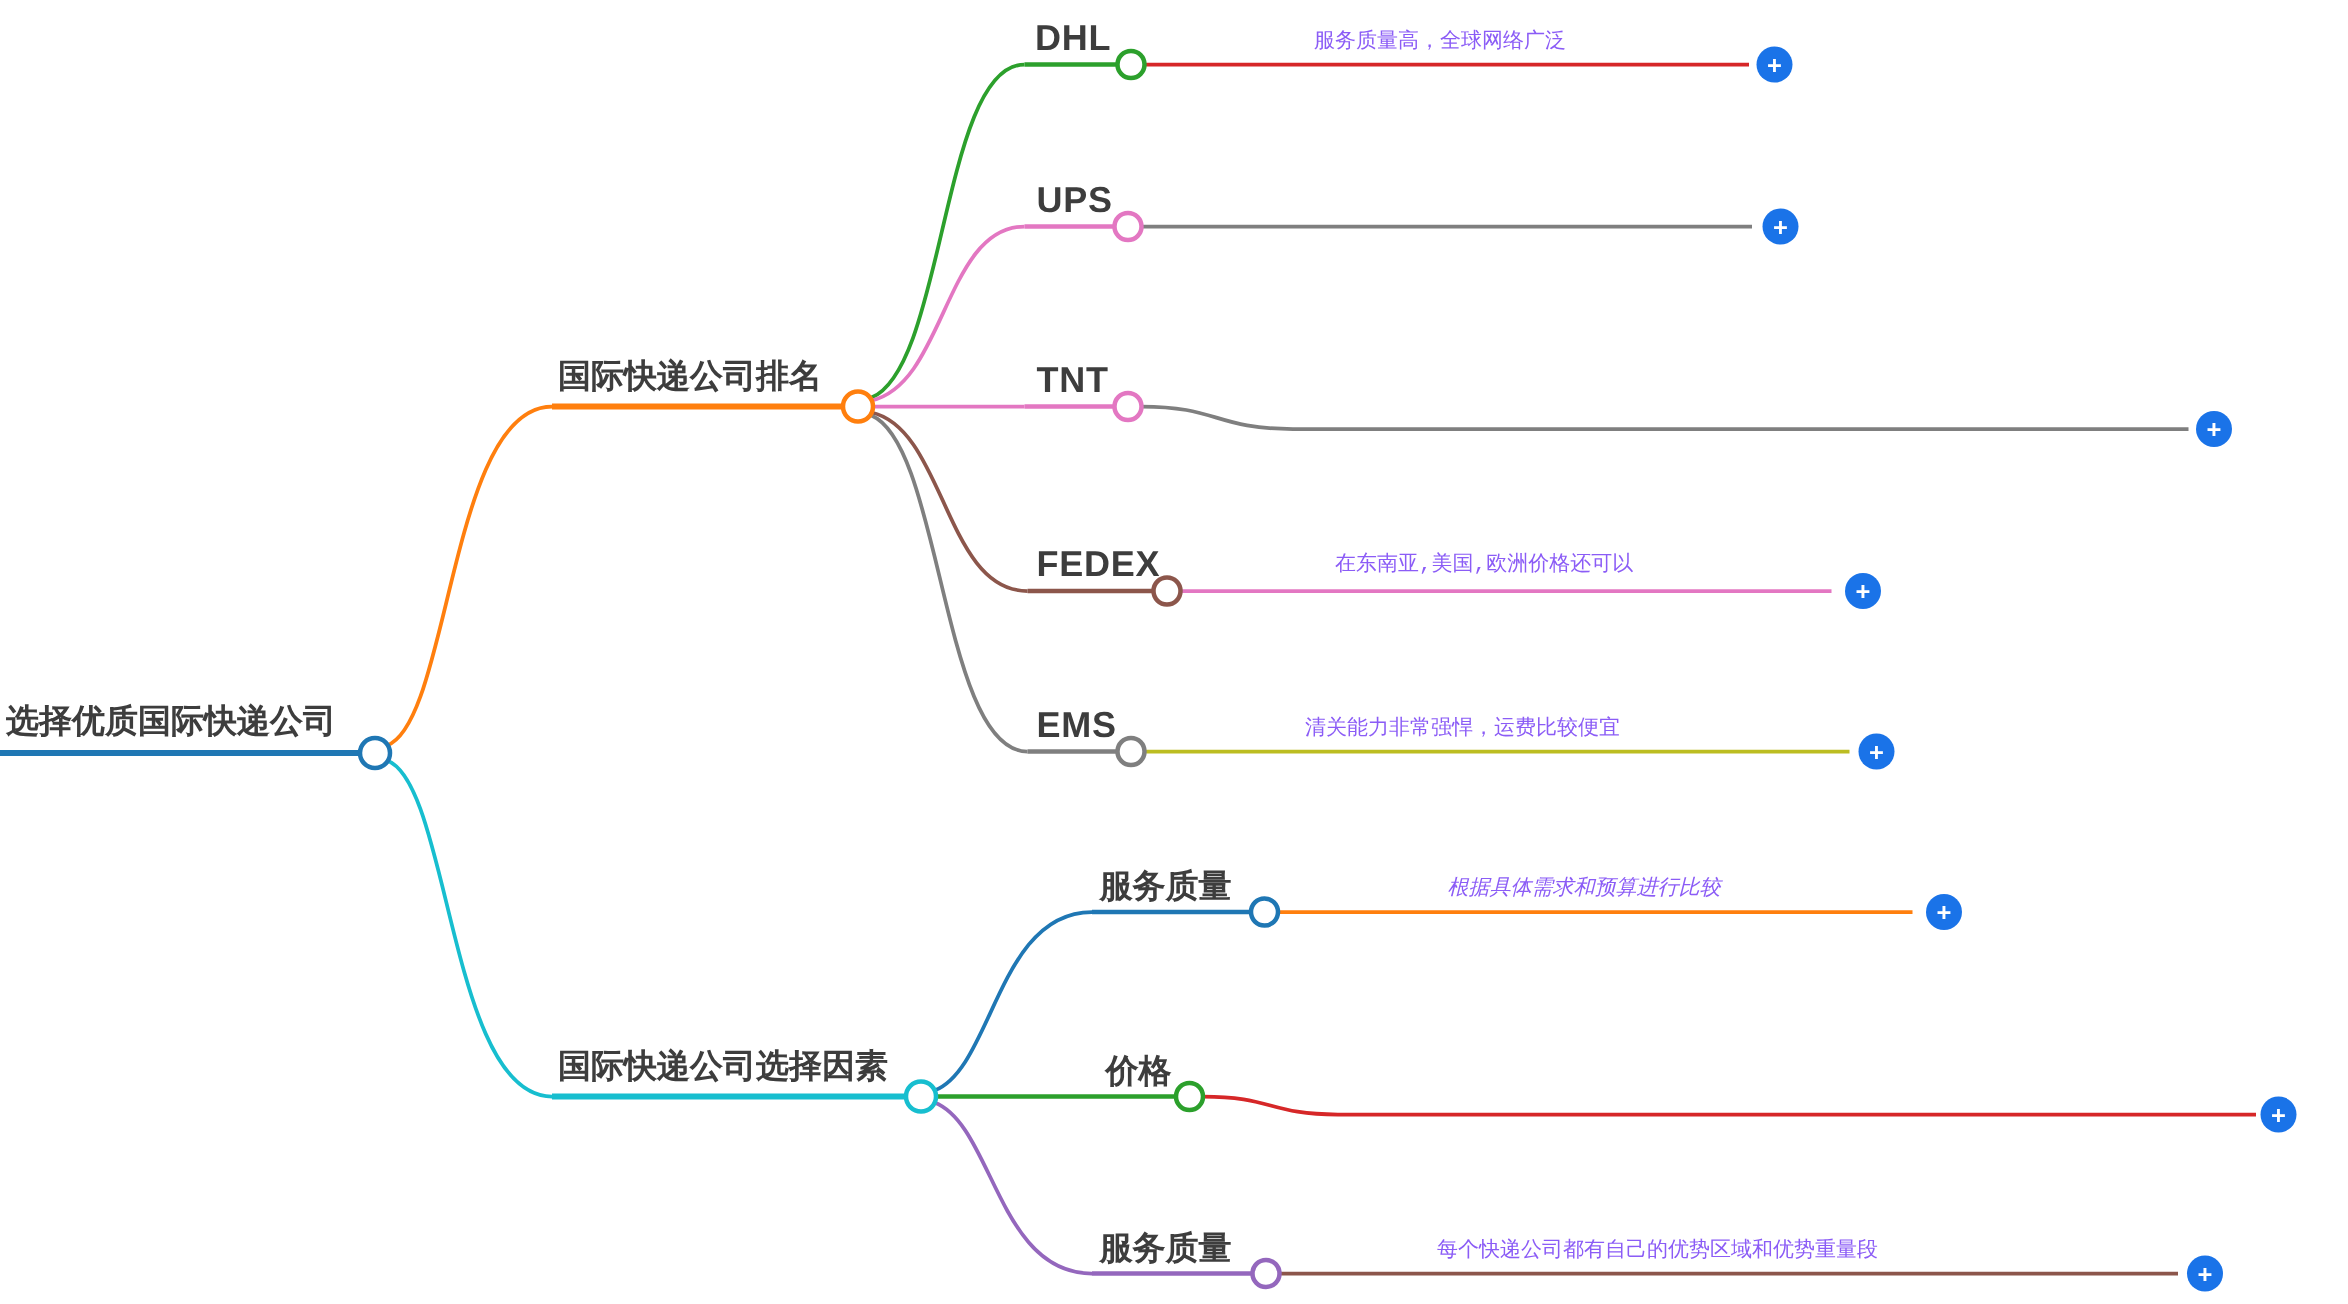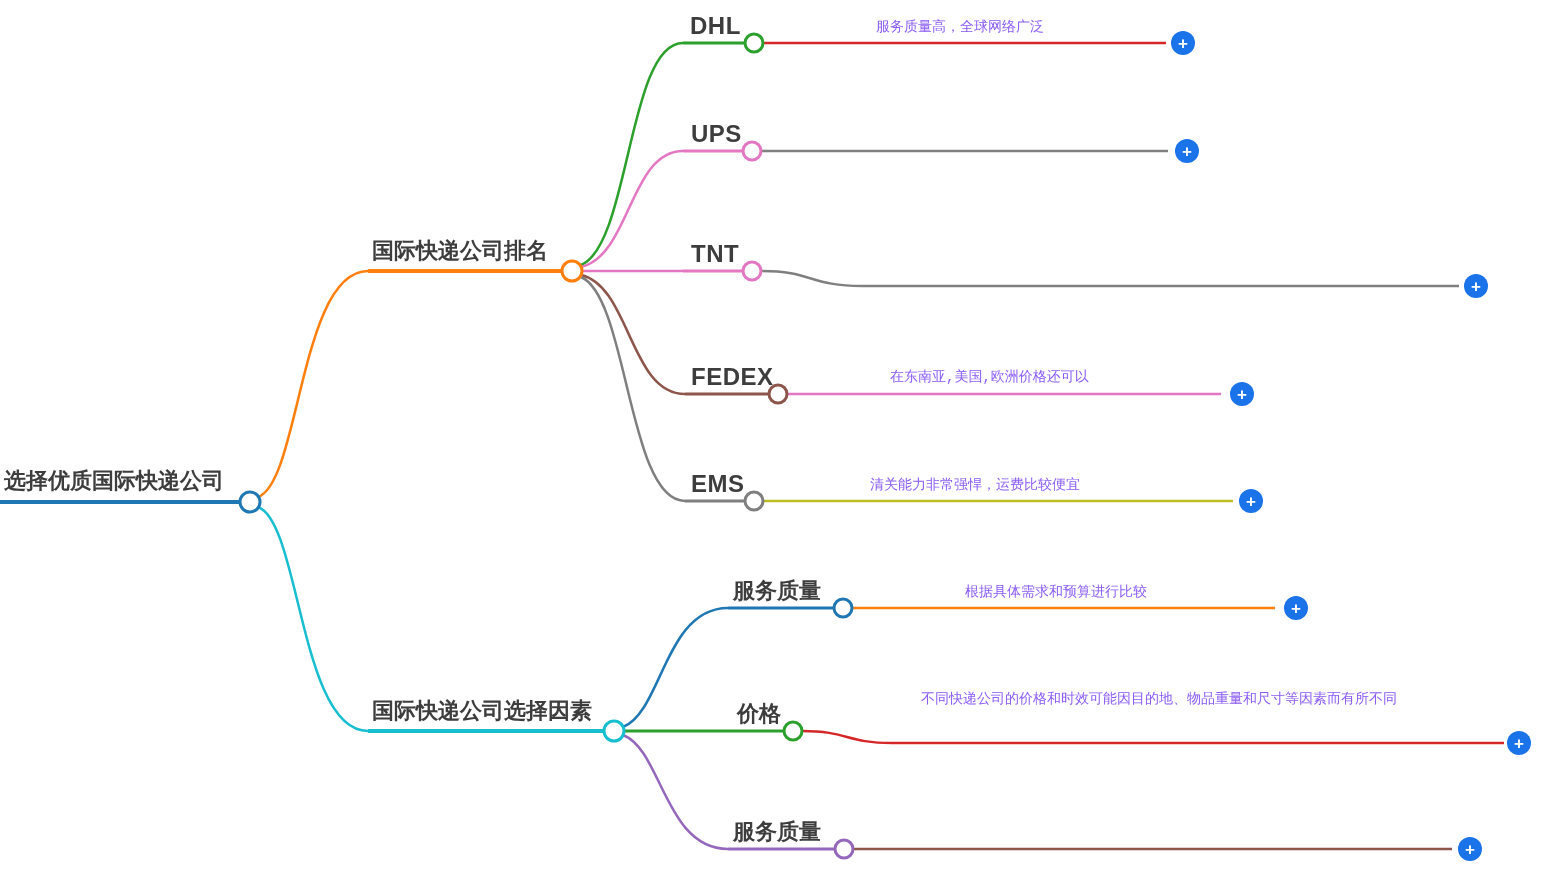--- a/index.html
+++ b/index.html
@@ -101,7 +101,7 @@
   <div class="leaf-text" style="left:876px;top:12px;">服务质量高，全球网络广泛</div>
   <div class="leaf-text" style="left:890px;top:363px;font-family:Liberation Mono, monospace;">在东南亚,美国,欧洲价格还可以</div>
   <div class="leaf-text" style="left:870px;top:470px;">清关能力非常强悍，运费比较便宜</div>
-  <div class="leaf-text" style="left:965px;top:577px;">根据具体需求和预算进行比较</div>
+  <div class="leaf-text" style="left:965px;top:577px;font-style:italic;">根据具体需求和预算进行比较</div>
   <div class="leaf-text wrap" style="left:921px;top:684px;width:578px;">不同快递公司的价格和时效可能因目的地、物品重量和尺寸等因素而有所不同</div>
 
   <div class="plus-btn" style="left:1171px;top:31px;">

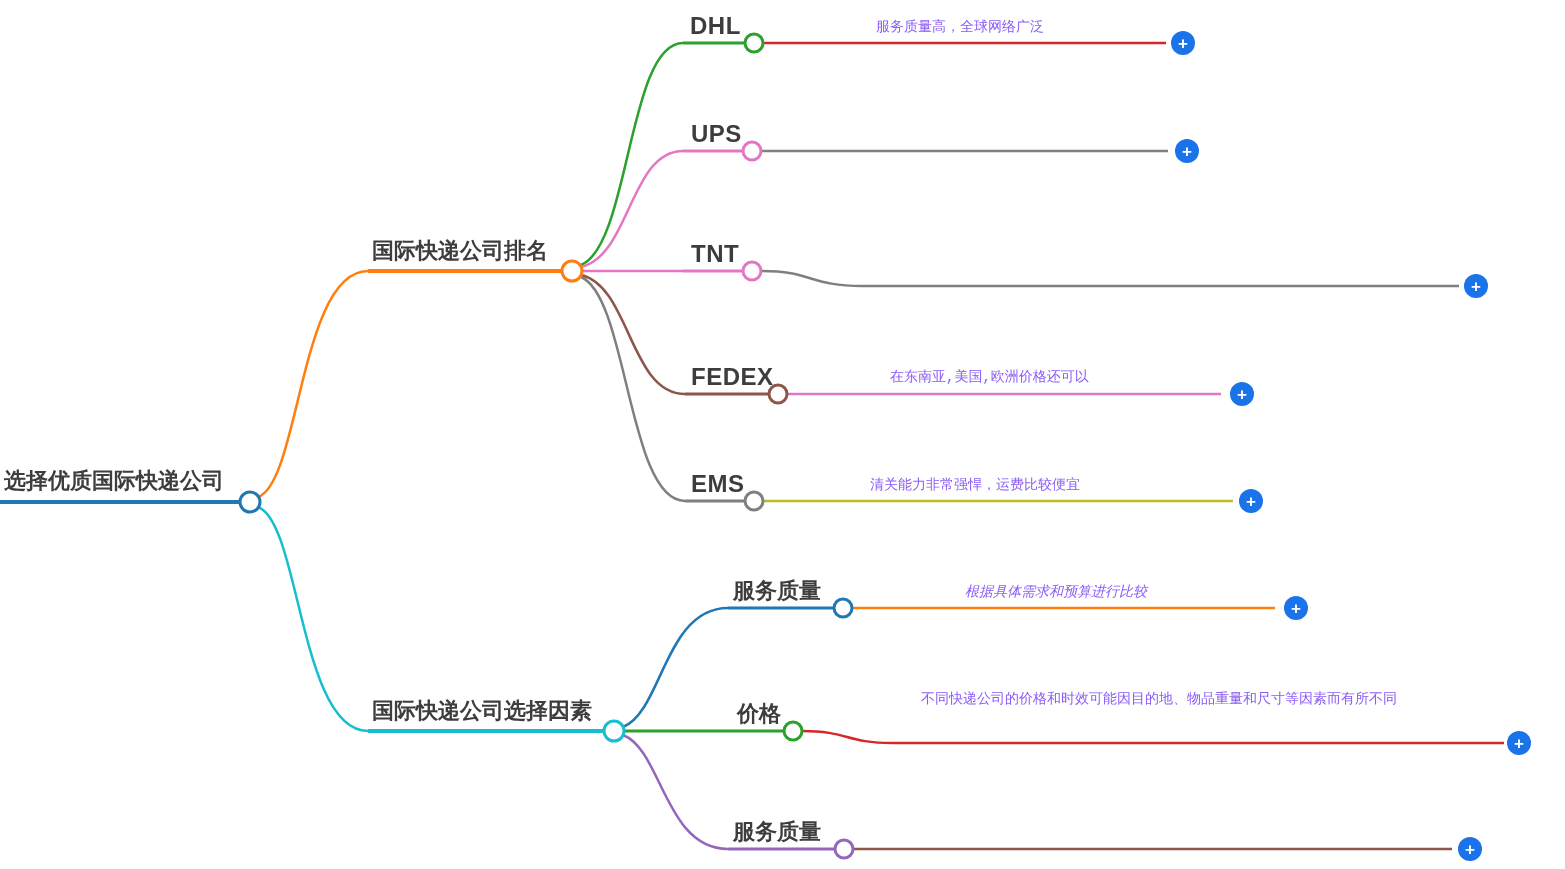--- a/index.html
+++ b/index.html
@@ -102,7 +102,6 @@
   <div class="leaf-text" style="left:890px;top:363px;font-family:Liberation Mono, monospace;">在东南亚,美国,欧洲价格还可以</div>
   <div class="leaf-text" style="left:870px;top:470px;">清关能力非常强悍，运费比较便宜</div>
   <div class="leaf-text" style="left:965px;top:577px;font-style:italic;">根据具体需求和预算进行比较</div>
-  <div class="leaf-text wrap" style="left:921px;top:684px;width:578px;">不同快递公司的价格和时效可能因目的地、物品重量和尺寸等因素而有所不同</div>
 
   <div class="plus-btn" style="left:1171px;top:31px;">
     <span>+</span>

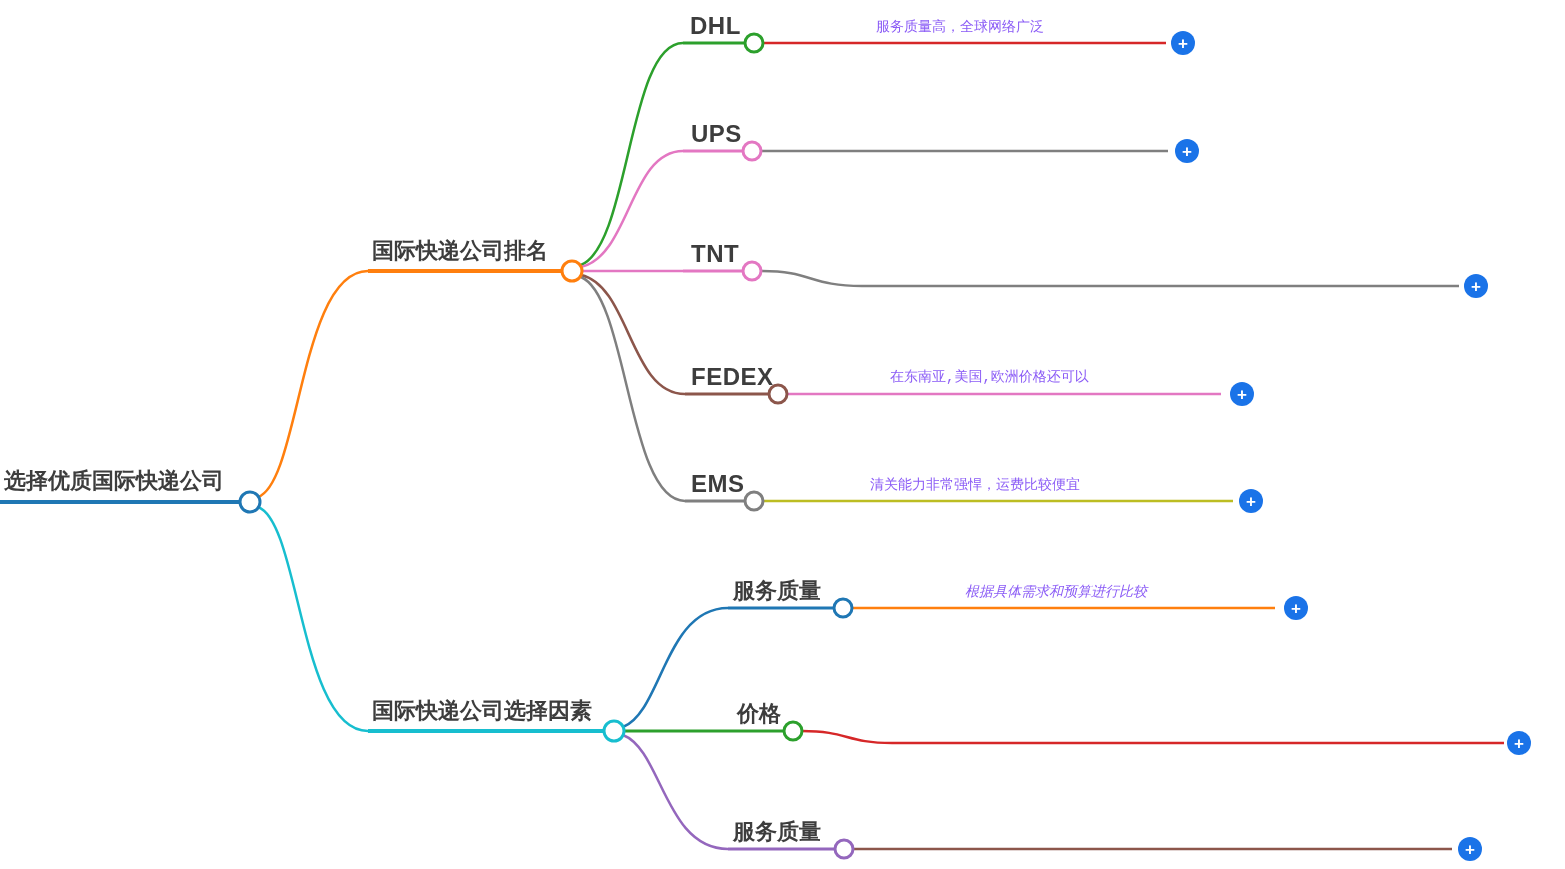--- a/index.html
+++ b/index.html
@@ -102,6 +102,7 @@
   <div class="leaf-text" style="left:890px;top:363px;font-family:Liberation Mono, monospace;">在东南亚,美国,欧洲价格还可以</div>
   <div class="leaf-text" style="left:870px;top:470px;">清关能力非常强悍，运费比较便宜</div>
   <div class="leaf-text" style="left:965px;top:577px;font-style:italic;">根据具体需求和预算进行比较</div>
+  <div class="leaf-text" style="left:958px;top:818px;">每个快递公司都有自己的优势区域和优势重量段</div>
 
   <div class="plus-btn" style="left:1171px;top:31px;">
     <span>+</span>

